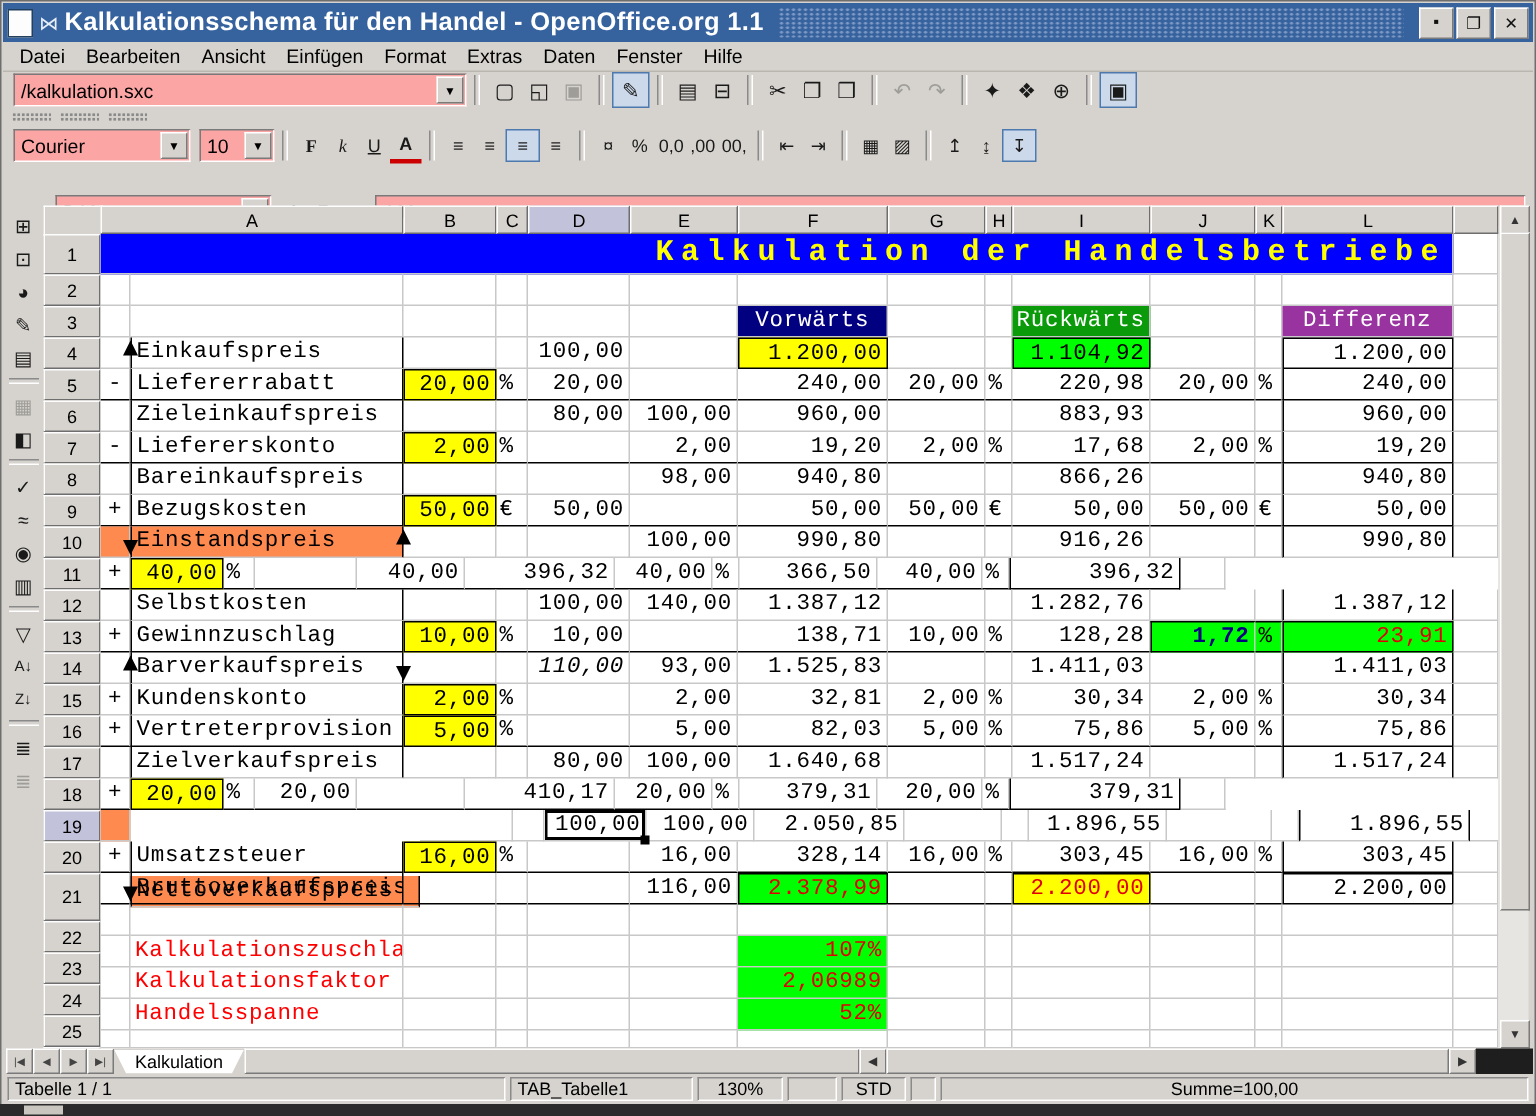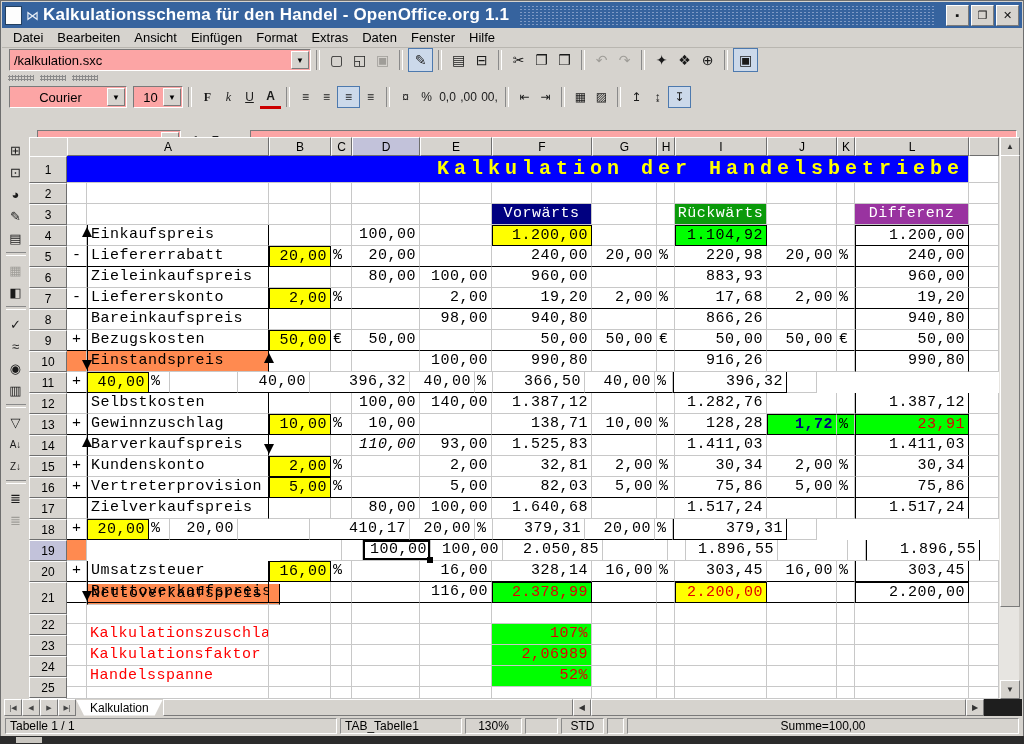--- a/index.html
+++ b/index.html
@@ -35,7 +35,7 @@
   .vsep{width:2px;height:20px;border-left:1px solid #8a8a8a;border-right:1px solid #ffffff;margin:0 5px;flex:none;}
   .handles{position:absolute;left:2px;top:73px;right:2px;height:10px;display:flex;align-items:center;gap:6px;padding-left:6px;}
   .handle-dot{width:26px;height:6px;background-image:radial-gradient(#8a8a8a 1px,transparent 1.2px);background-size:3px 3px;}
-  .tb2{position:absolute;left:2px;top:83px;right:2px;height:28px;display:flex;align-items:center;padding-left:7px;text-align:center;}
+  .tb2{position:absolute;left:2px;top:83px;right:2px;height:28px;display:flex;align-items:center;padding-left:7px;}
   .g-bold{font-weight:bold;font-family:"Liberation Serif",serif;}
   .g-italic{font-style:italic;font-family:"Liberation Serif",serif;}
   .g-underline{text-decoration:underline;}

